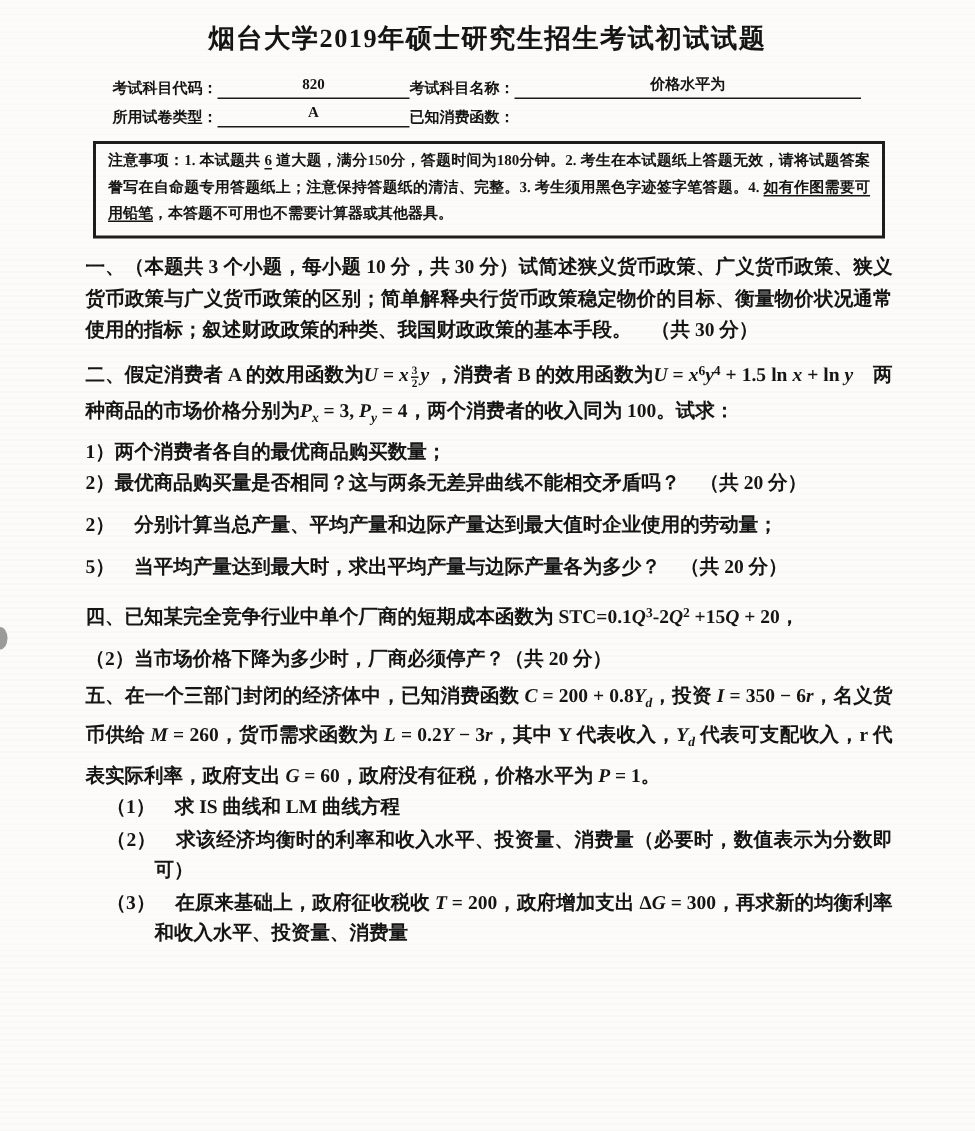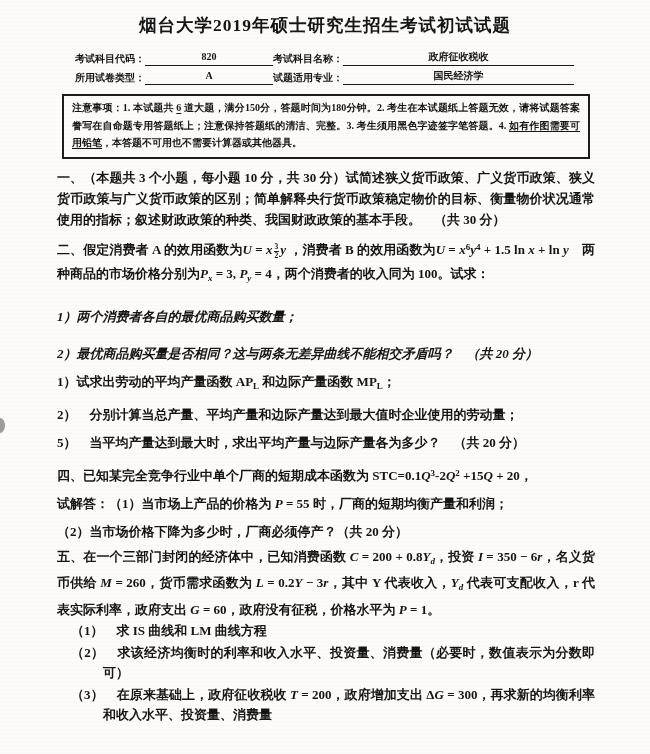--- a/index.html
+++ b/index.html
@@ -79,7 +79,7 @@
       <span class="hlabel">考试科目代码：</span>
       <span class="hval w1">820</span>
       <span class="hlabel">考试科目名称：</span>
-      <span class="hval w2">政府征收税收</span>
+      <span class="hval w2">价格水平为</span>
     </div>
     <div class="hrow">
       <span class="hlabel">所用试卷类型：</span>

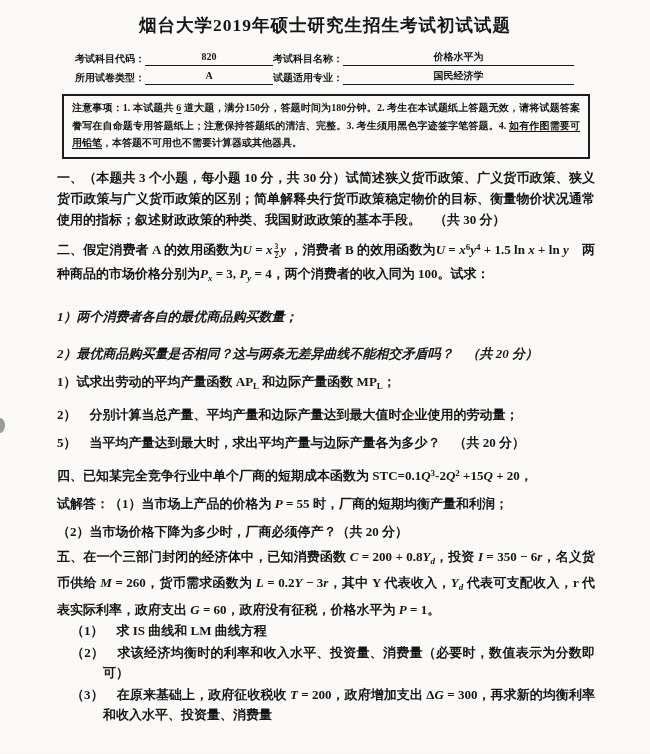--- a/index.html
+++ b/index.html
@@ -84,7 +84,7 @@
     <div class="hrow">
       <span class="hlabel">所用试卷类型：</span>
       <span class="hval w1">A</span>
-      <span class="hlabel">试题适用专业：</span>
+      <span class="hlabel">已知消费函数：</span>
       <span class="hval w2">国民经济学</span>
     </div>
   </div>

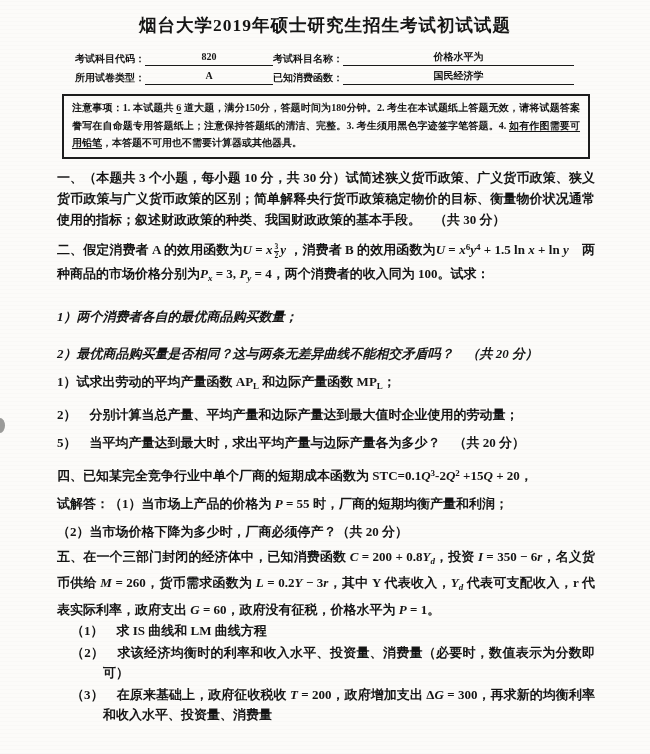--- a/index.html
+++ b/index.html
@@ -85,7 +85,6 @@
       <span class="hlabel">所用试卷类型：</span>
       <span class="hval w1">A</span>
       <span class="hlabel">已知消费函数：</span>
-      <span class="hval w2">国民经济学</span>
     </div>
   </div>
 

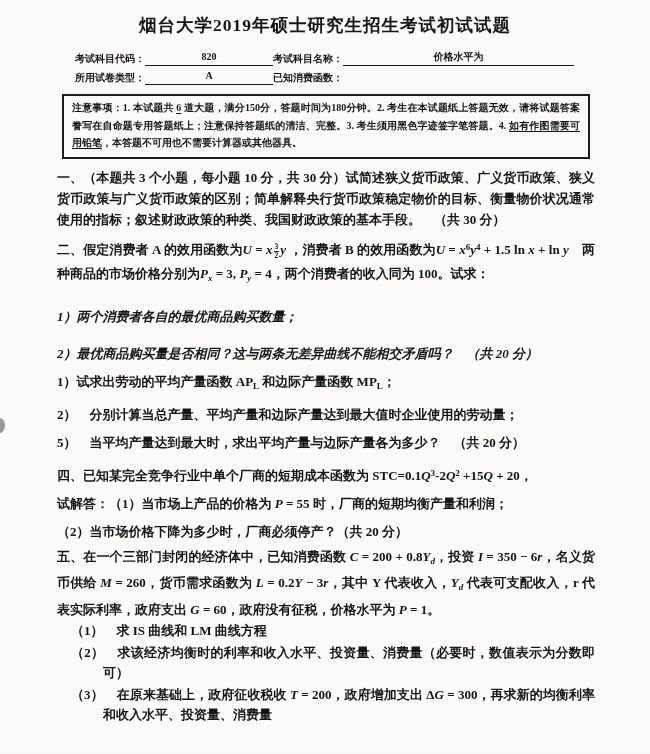--- a/index.html
+++ b/index.html
@@ -39,7 +39,7 @@
   .q1 p { line-height:21px; }
   .q2 { margin-top:5px; }
   .q2 .intro { line-height:24px; }
-  .q2 .s { margin-top:16px;font-style:italic; }
+  .q2 .s { margin-top:0; }
   .q3 { margin-top:6px; }
   .q3 .intro { line-height:24px; }
   .q3 .s { margin-top:7px; }

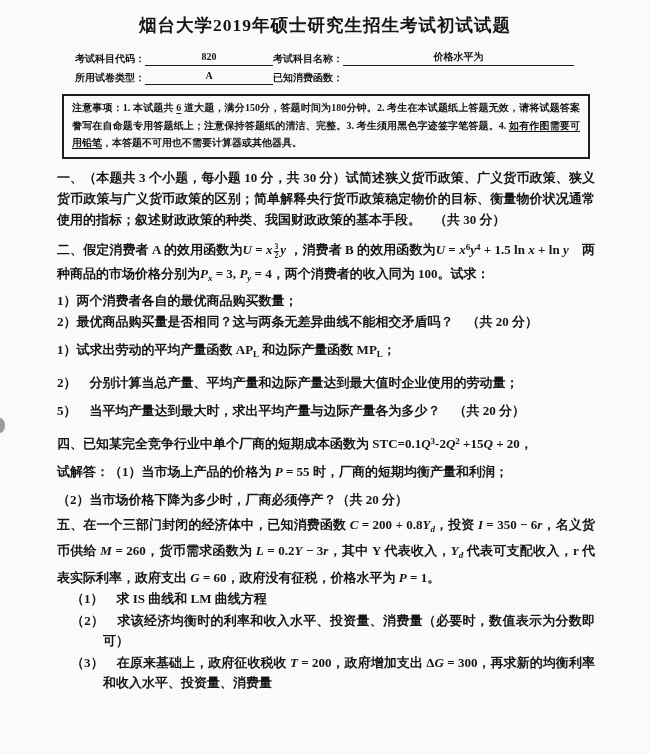--- a/index.html
+++ b/index.html
@@ -106,7 +106,6 @@
     </section>
 
     <section class="q3">
-      <p class="s"><span>1）试求出劳动的平均产量函数 AP</span><span class="sub">L</span><span> 和边际产量函数 MP</span><span class="sub">L</span><span>；</span></p>
       <p class="s"><span>2）　分别计算当总产量、平均产量和边际产量达到最大值时企业使用的劳动量；</span></p>
       <p class="s"><span>5）　当平均产量达到最大时，求出平均产量与边际产量各为多少？　（共 20 分）</span></p>
     </section>

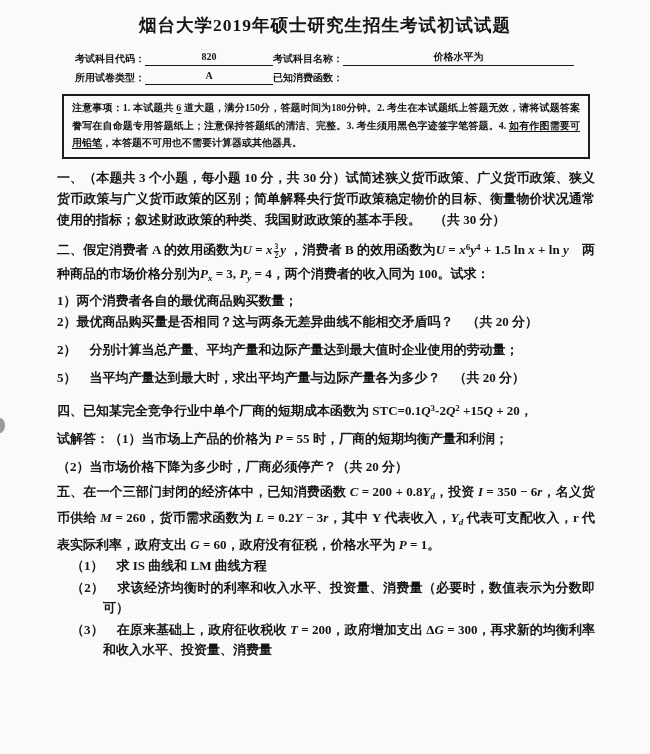--- a/index.html
+++ b/index.html
@@ -112,7 +112,6 @@
 
     <section class="q4">
       <p><span>四、已知某完全竞争行业中单个厂商的短期成本函数为 STC=0.1</span><span class="m">Q</span><span class="sup">3</span><span class="mr">-2</span><span class="m">Q</span><span class="sup">2</span><span class="mr"> +15</span><span class="m">Q</span><span class="mr"> + 20</span><span>，</span></p>
-      <p class="s"><span>试解答：（1）当市场上产品的价格为 </span><span class="m">P</span><span class="mr"> = 55 </span><span>时，厂商的短期均衡产量和利润；</span></p>
       <p class="s ind1"><span>（2）当市场价格下降为多少时，厂商必须停产？（共 20 分）</span></p>
     </section>
 

